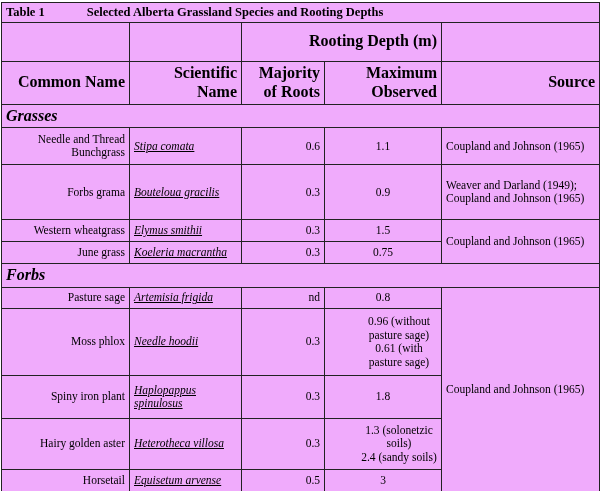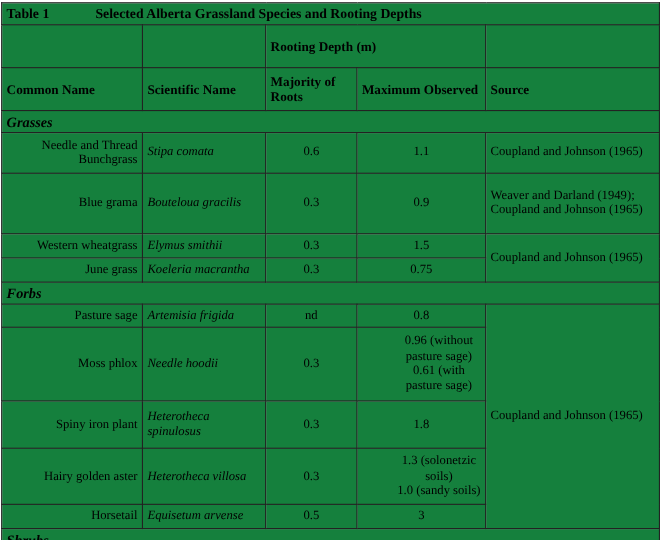--- a/index.html
+++ b/index.html
@@ -34,7 +34,7 @@
     border: 1px solid #222222;
     padding: 2px 4px;
     vertical-align: middle;
-    background: #15803d;
+    background: #f0abfc;
   }
 
   

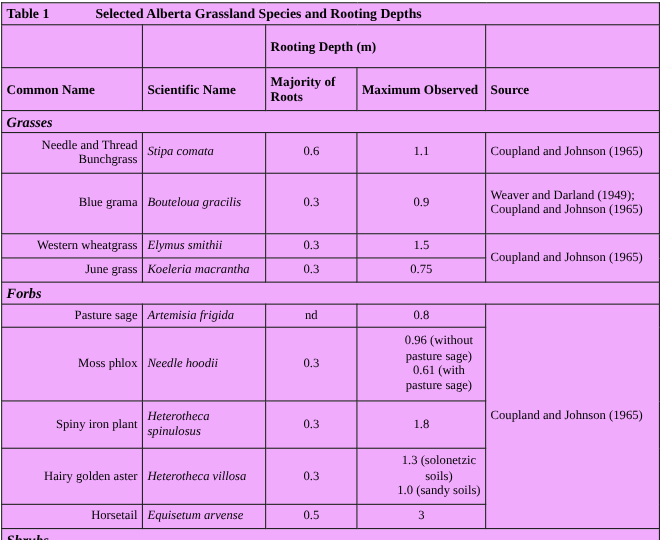--- a/index.html
+++ b/index.html
@@ -55,8 +55,8 @@
   
   td.head {
     font-weight: bold;
-    text-align: left;
-    font-size: 12px;
+    text-align: right;
+    font-size: 16px;
     padding: 4px 3px;
   }
   td.head-blank { }

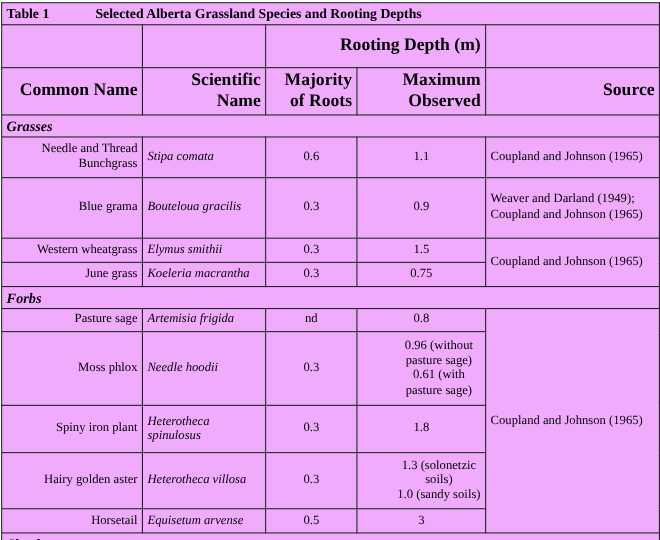--- a/index.html
+++ b/index.html
@@ -68,7 +68,7 @@
     font-weight: bold;
     font-style: italic;
     text-align: left;
-    font-size: 13px;
+    font-size: 16px;
     padding: 1px 4px 1px 5px;
   }
 

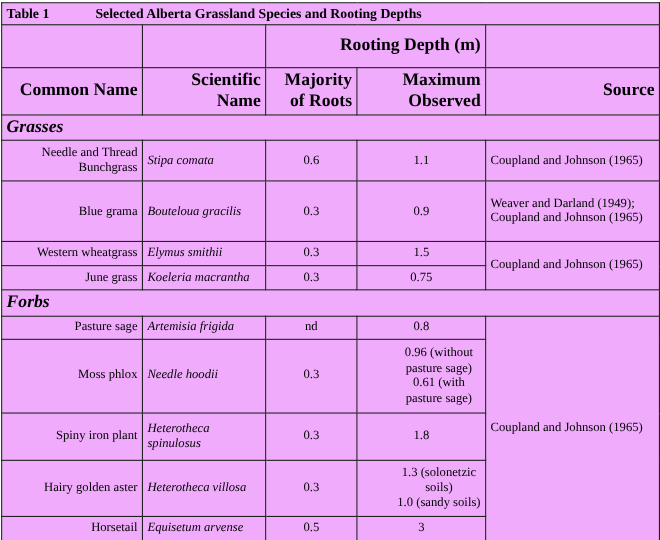--- a/index.html
+++ b/index.html
@@ -74,7 +74,7 @@
 
   
   td.common   { text-align: right; }
-  td.sci      { text-align: left; font-style: italic; }
+  td.sci      { text-align: left; font-style: italic; text-decoration: underline; }
   td.num      { text-align: center; }
   td.maxobs   { text-align: center; }
   td.source   { text-align: left; }

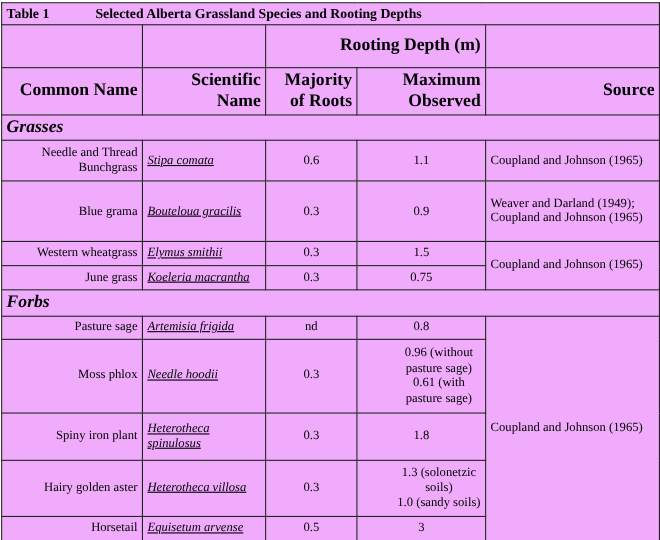--- a/index.html
+++ b/index.html
@@ -75,7 +75,7 @@
   
   td.common   { text-align: right; }
   td.sci      { text-align: left; font-style: italic; text-decoration: underline; }
-  td.num      { text-align: center; }
+  td.num      { text-align: right; }
   td.maxobs   { text-align: center; }
   td.source   { text-align: left; }
 

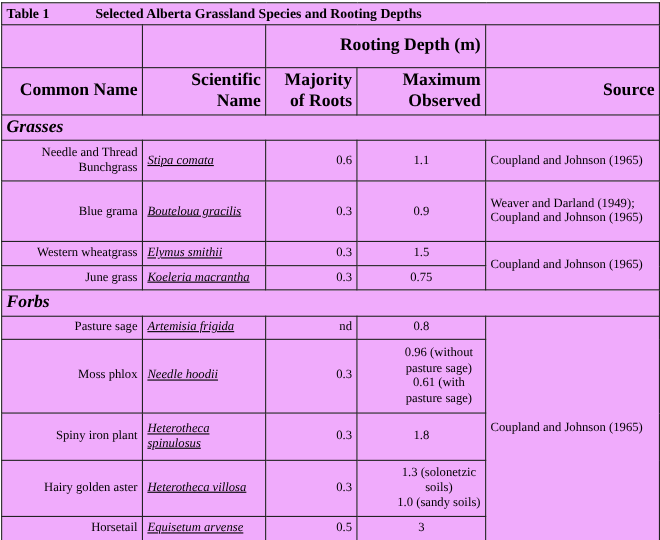--- a/index.html
+++ b/index.html
@@ -129,7 +129,7 @@
       </tr>
 
       <tr>
-        <td class="common" style="height:50px">Blue grama</td>
+        <td class="common" style="height:50px">Forbs grama</td>
         <td class="sci">Bouteloua gracilis</td>
         <td class="num">0.3</td>
         <td class="maxobs">0.9</td>

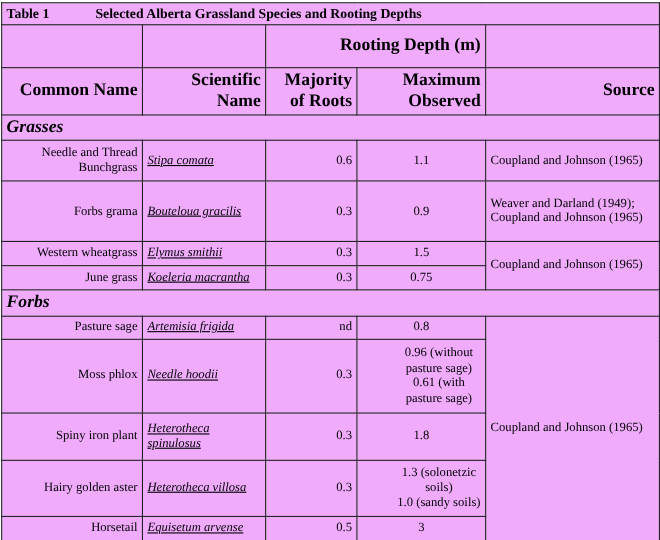--- a/index.html
+++ b/index.html
@@ -175,7 +175,7 @@
 
       <tr>
         <td class="common" style="height:38px">Spiny iron plant</td>
-        <td class="sci">Heterotheca spinulosus</td>
+        <td class="sci">Haplopappus spinulosus</td>
         <td class="num">0.3</td>
         <td class="maxobs">1.8</td>
       </tr>

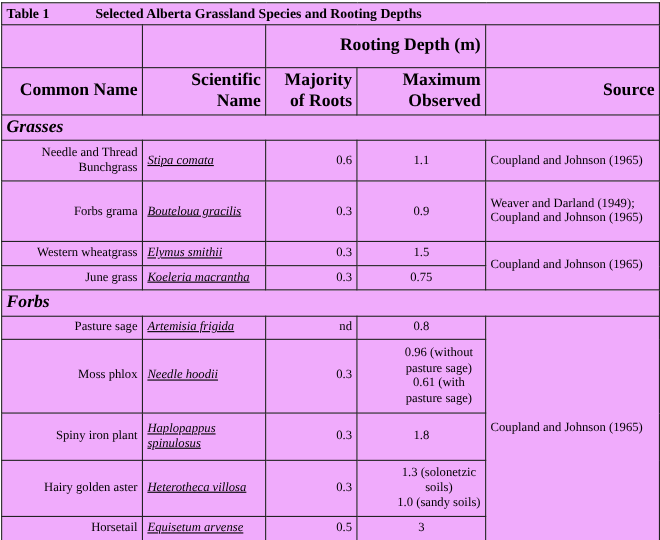--- a/index.html
+++ b/index.html
@@ -186,7 +186,7 @@
         <td class="num">0.3</td>
         <td class="maxobs cell-lines">
           <span>1.3 (solonetzic soils)</span>
-          <span>1.0  (sandy soils)</span>
+          <span>2.4  (sandy soils)</span>
         </td>
       </tr>
 

